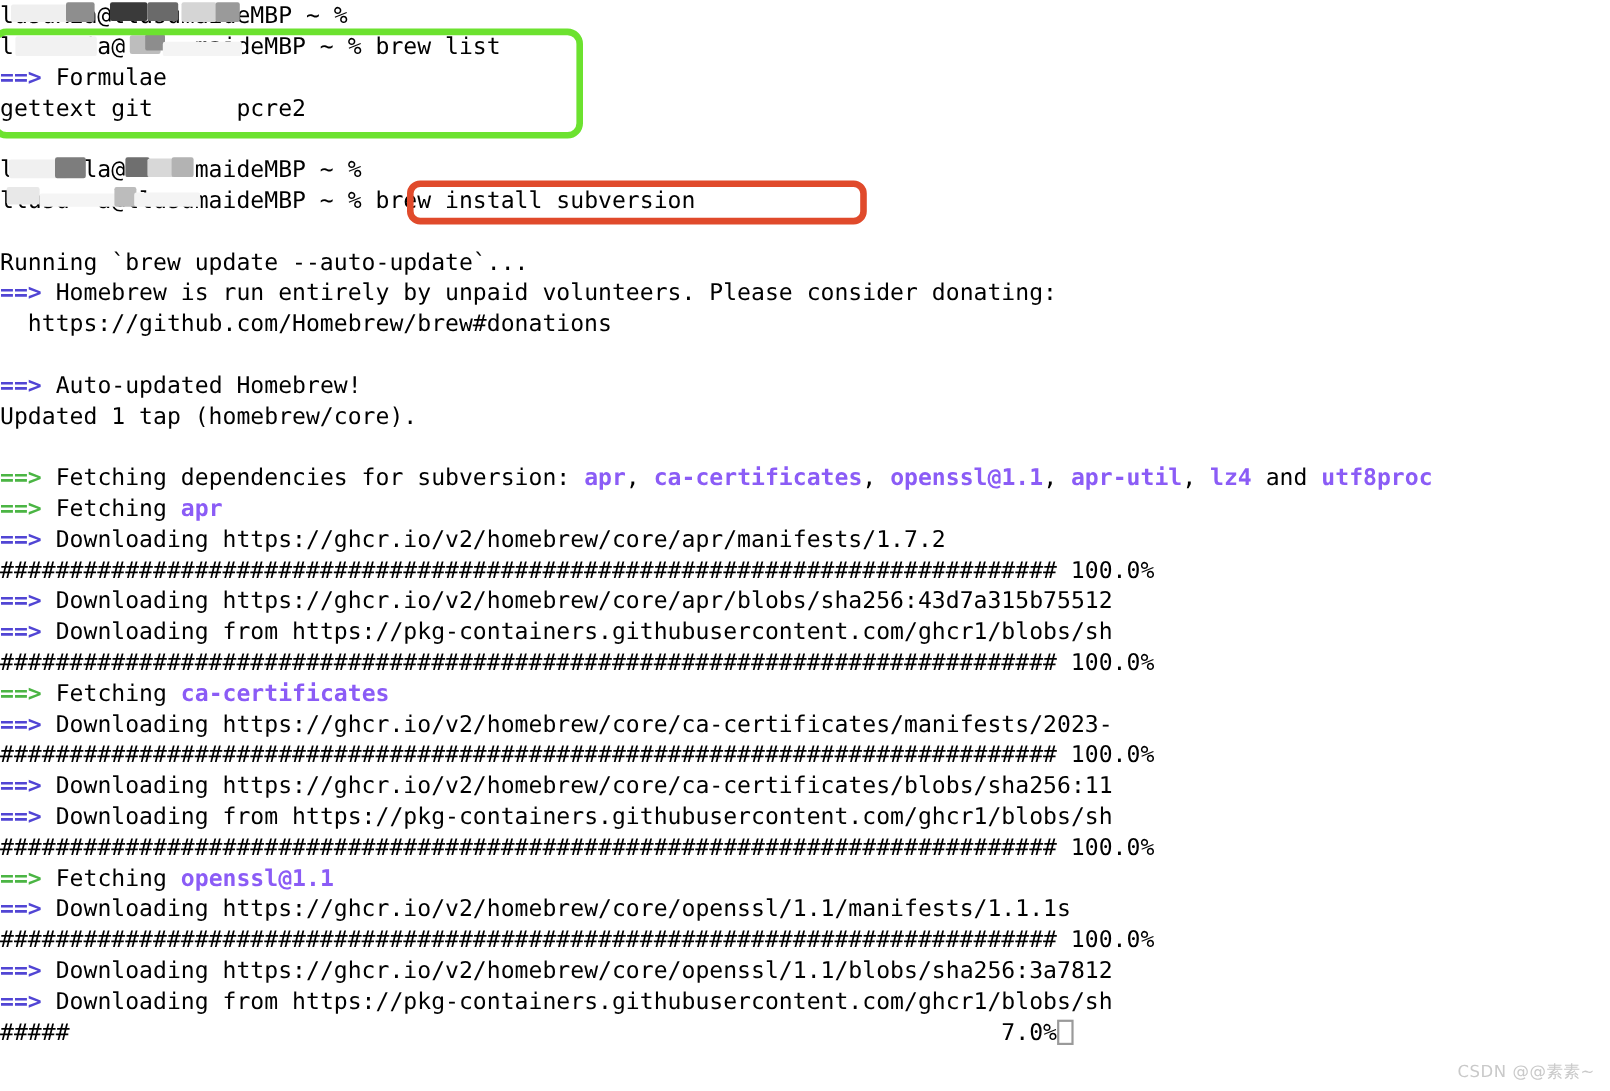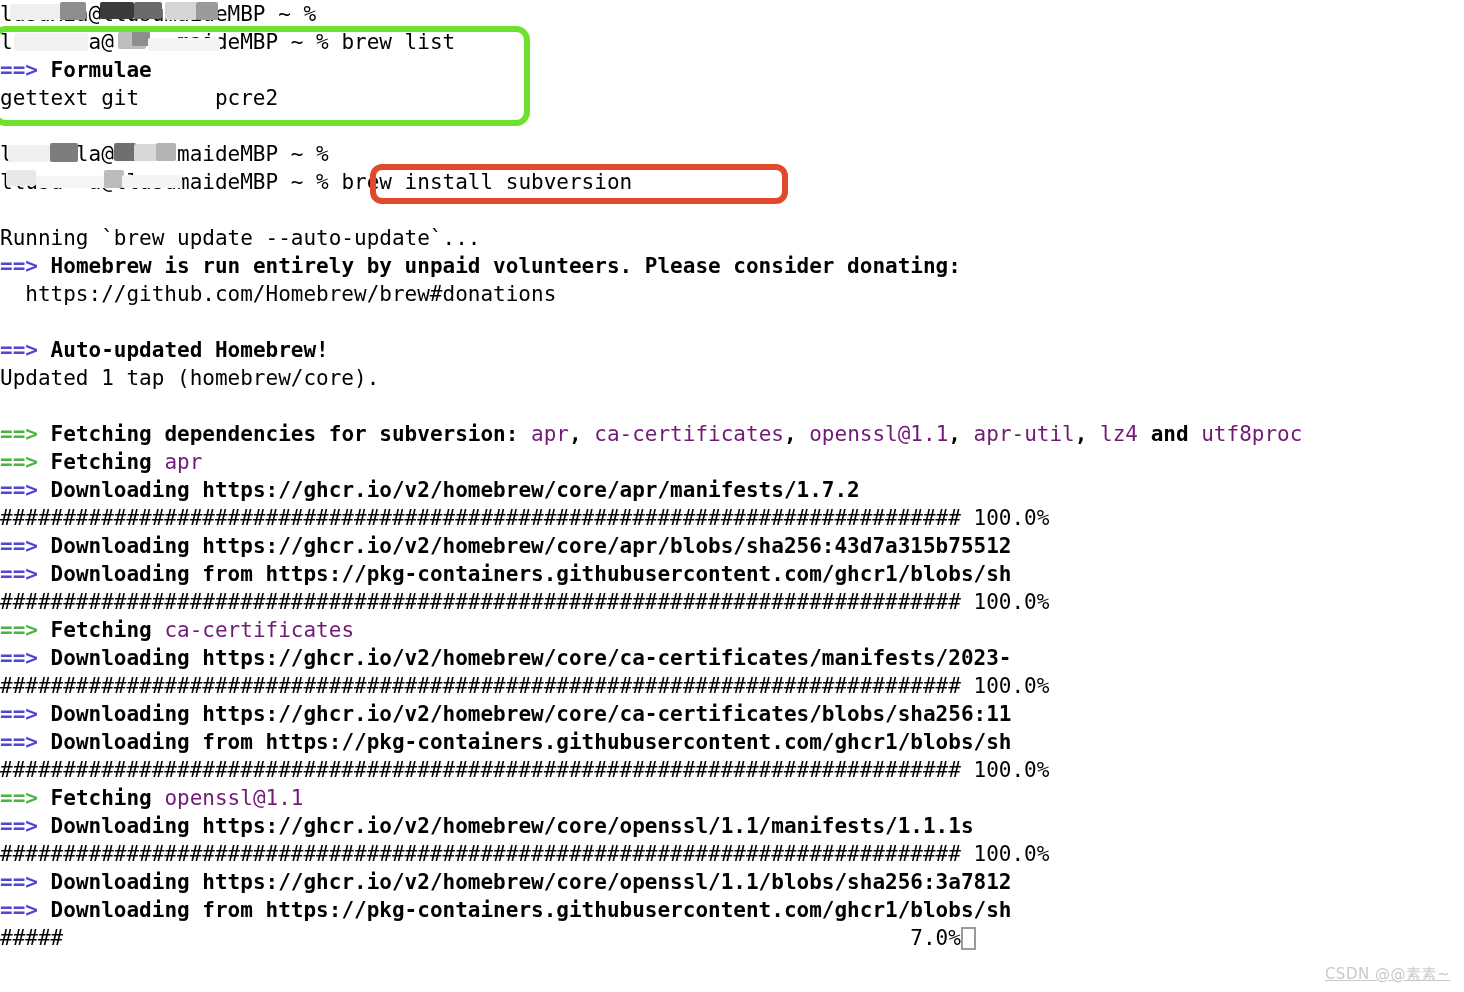--- a/index.html
+++ b/index.html
@@ -36,7 +36,7 @@
   }
   .arrow-purple { color: #5145d4; font-weight: bold; }
   .arrow-green  { color: #4bb544; font-weight: bold; }
-  .b            { font-weight: bold; }
+  .b            { font-weight: normal; }
   .pkg          { color: #701a75; font-weight: normal; }
   .link         { text-underline-offset: 3px; }
   .hashes       { letter-spacing: 0px; }

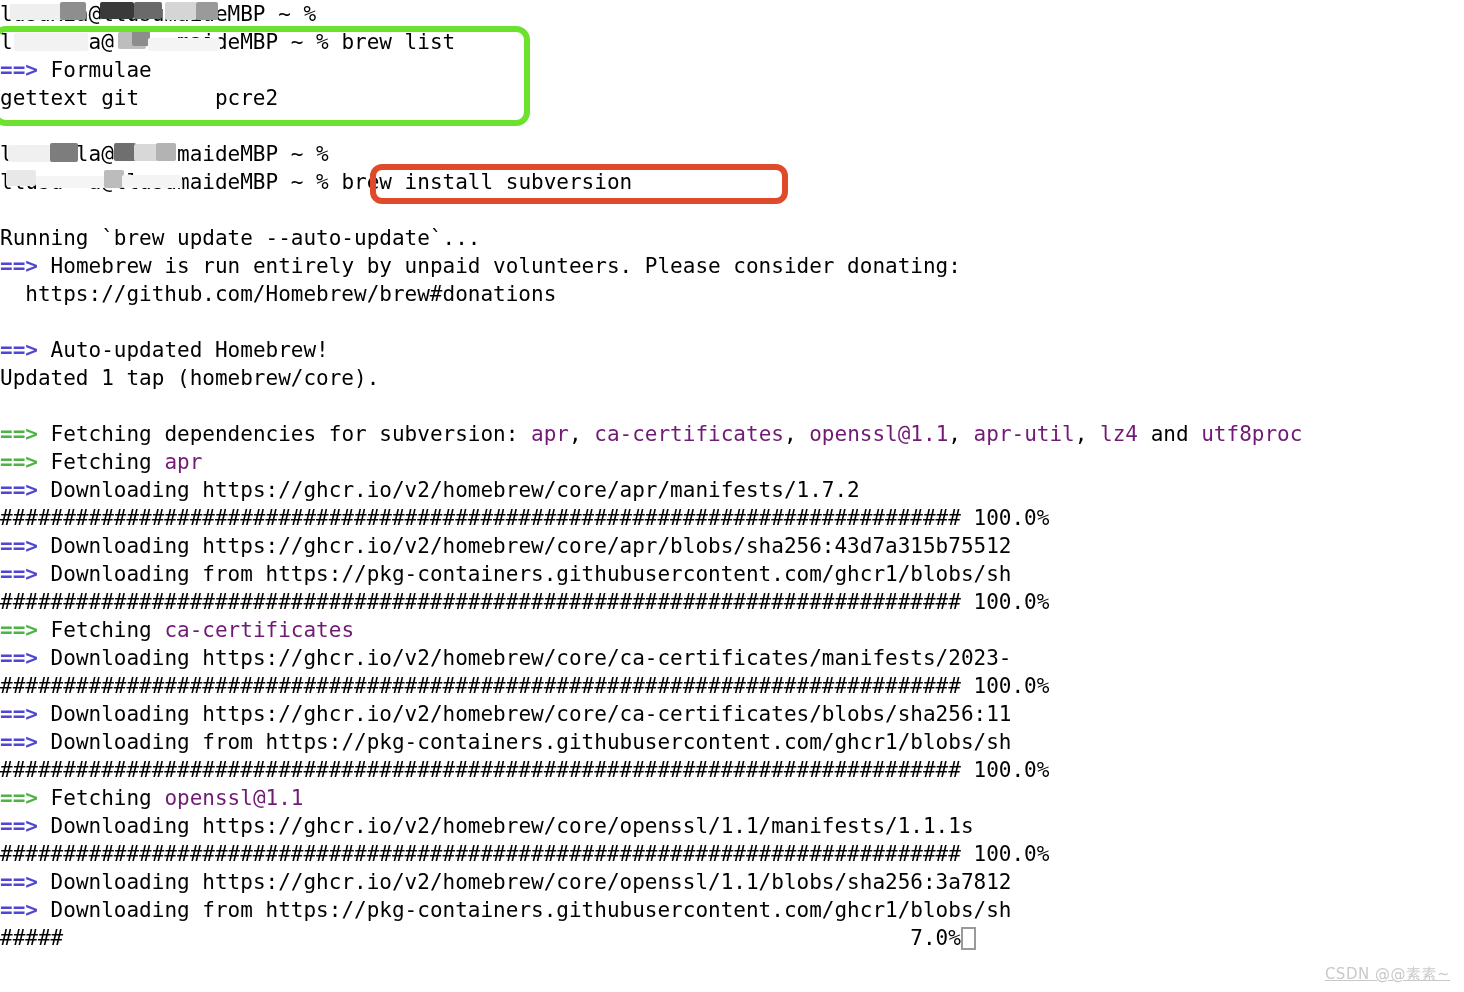--- a/index.html
+++ b/index.html
@@ -37,7 +37,7 @@
   .arrow-purple { color: #5145d4; font-weight: bold; }
   .arrow-green  { color: #4bb544; font-weight: bold; }
   .b            { font-weight: normal; }
-  .pkg          { color: #701a75; font-weight: normal; }
+  .pkg          { color: #8b5cf6; font-weight: bold; }
   .link         { text-underline-offset: 3px; }
   .hashes       { letter-spacing: 0px; }
   .cursor {

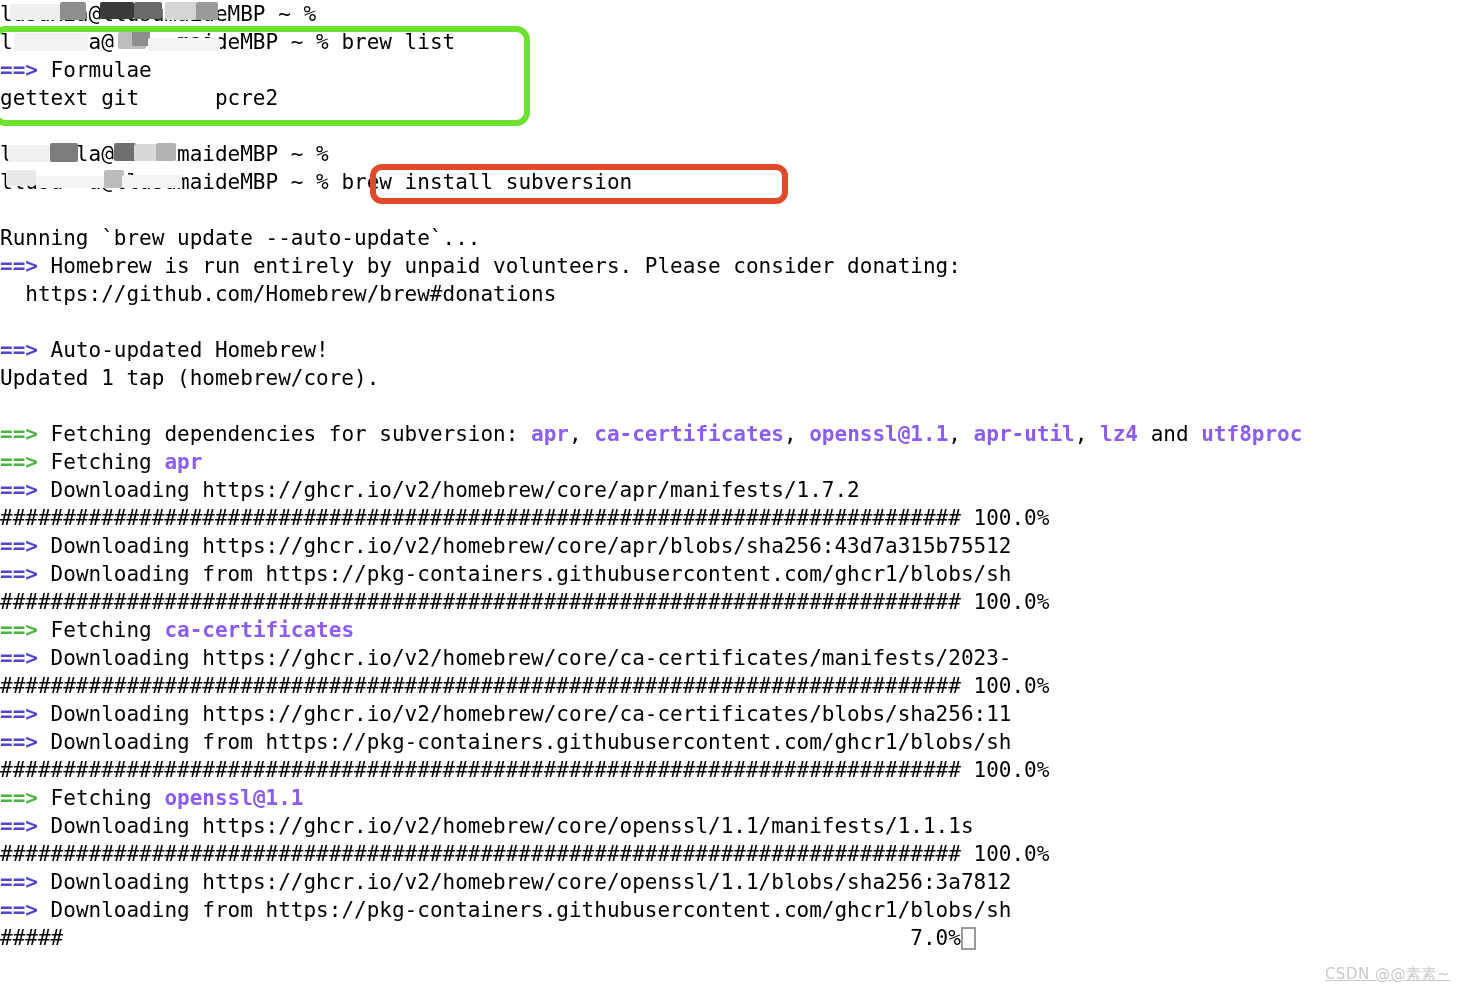--- a/index.html
+++ b/index.html
@@ -90,7 +90,6 @@
     color: #c9c9c9;
     letter-spacing: 0.5px;
     white-space: nowrap;
-    text-decoration: underline;
   }
 </style>
 </head>

